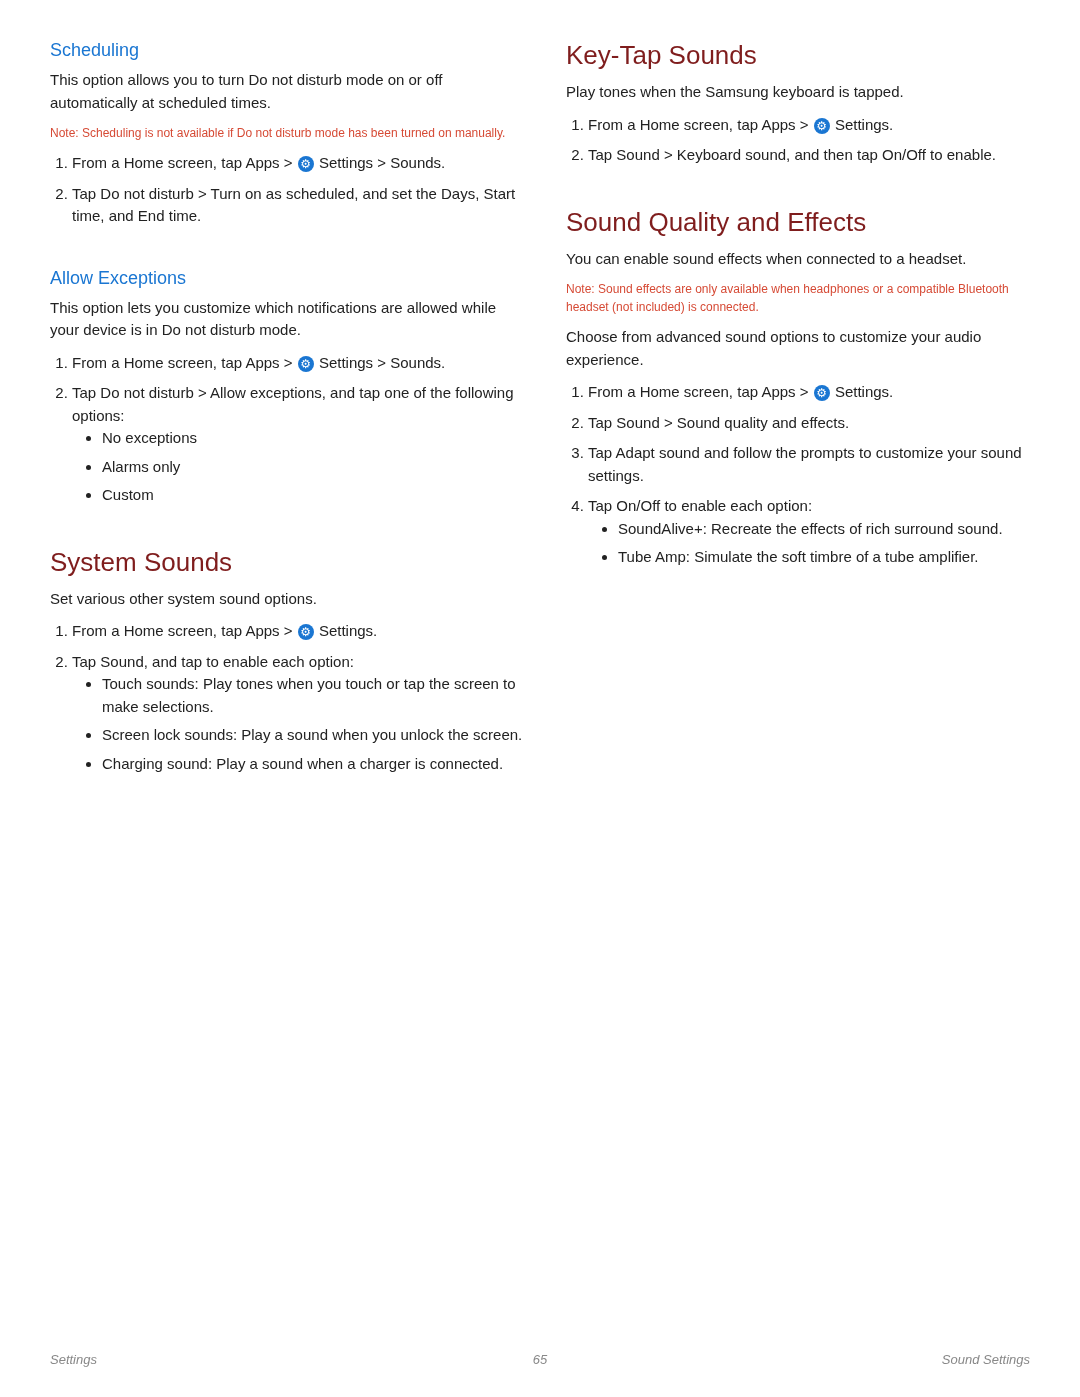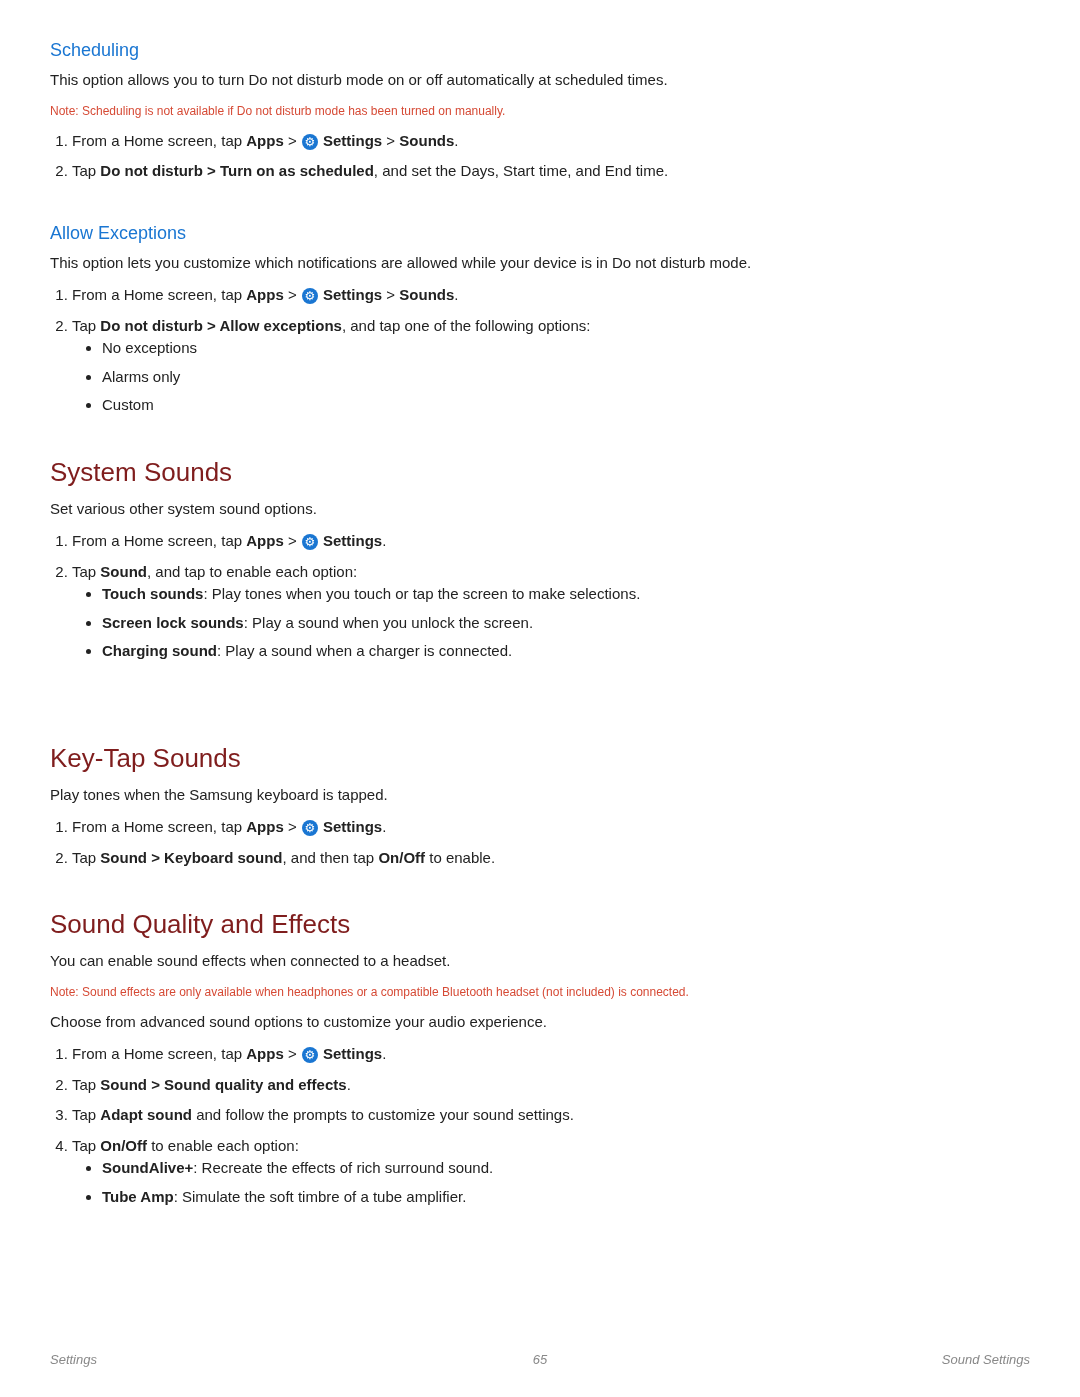--- a/index.html
+++ b/index.html
@@ -14,7 +14,7 @@
     }
     .page {
       display: flex;
-      flex-direction: column;
+      flex-direction: row;
       padding: 40px 38px 80px 50px;
       gap: 40px;
     }

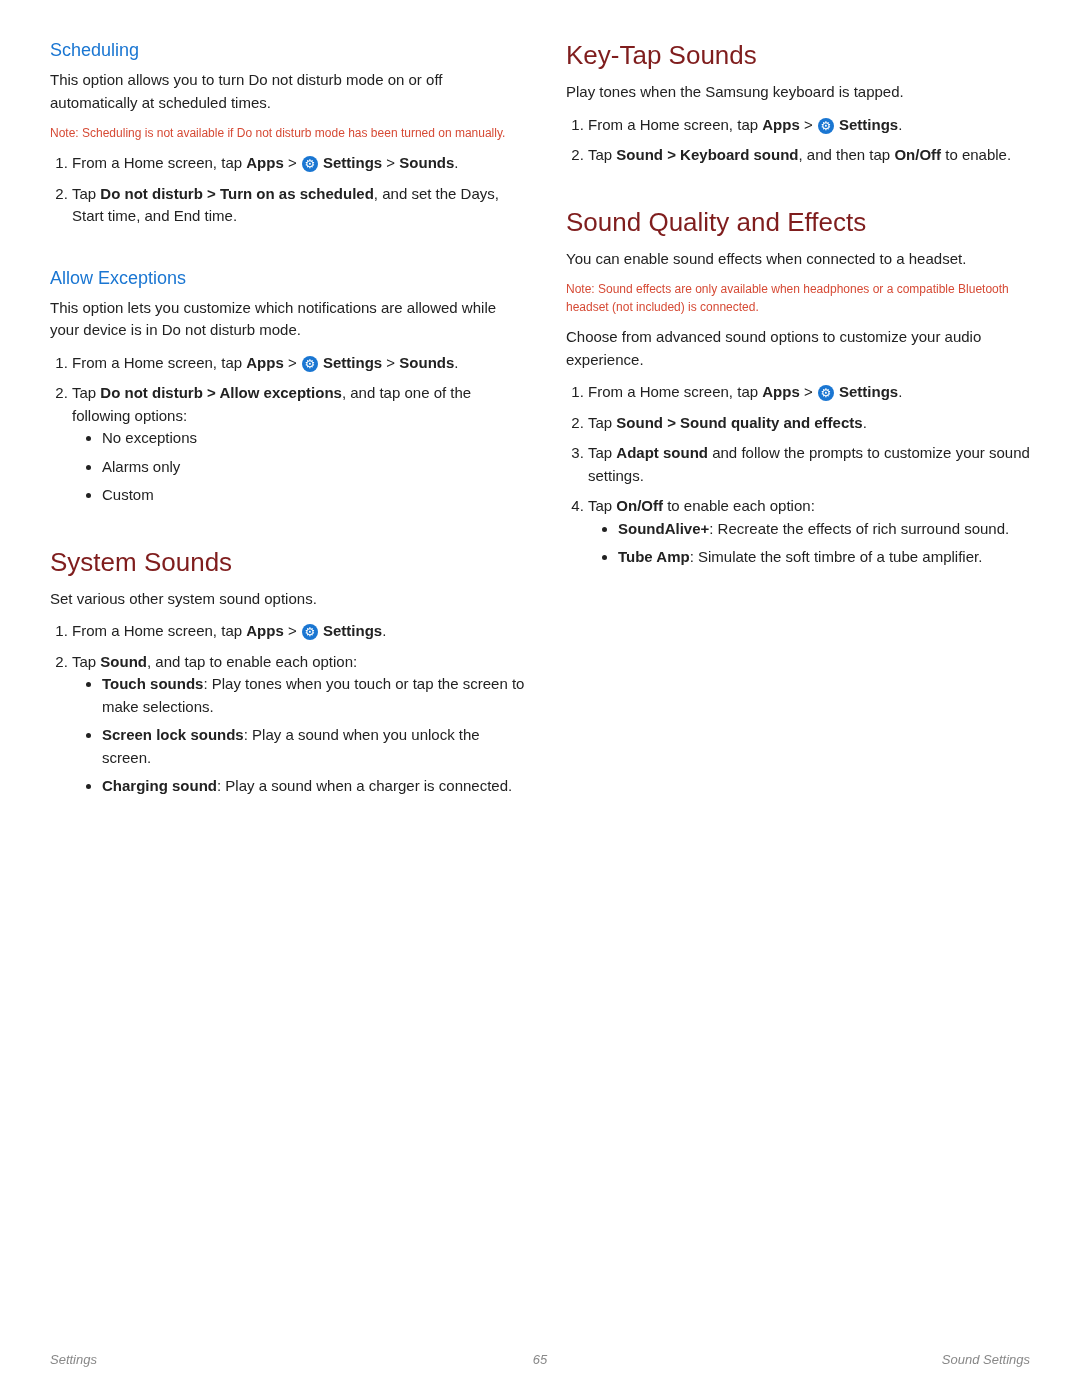--- a/index.html
+++ b/index.html
@@ -69,7 +69,7 @@
       font-size: 15px;
       list-style-type: disc;
     }
-    .bold { font-weight: bold; text-align: right; }
+    .bold { font-weight: normal; text-align: right; }
     .settings-icon {
       display: inline-block;
       width: 16px;

